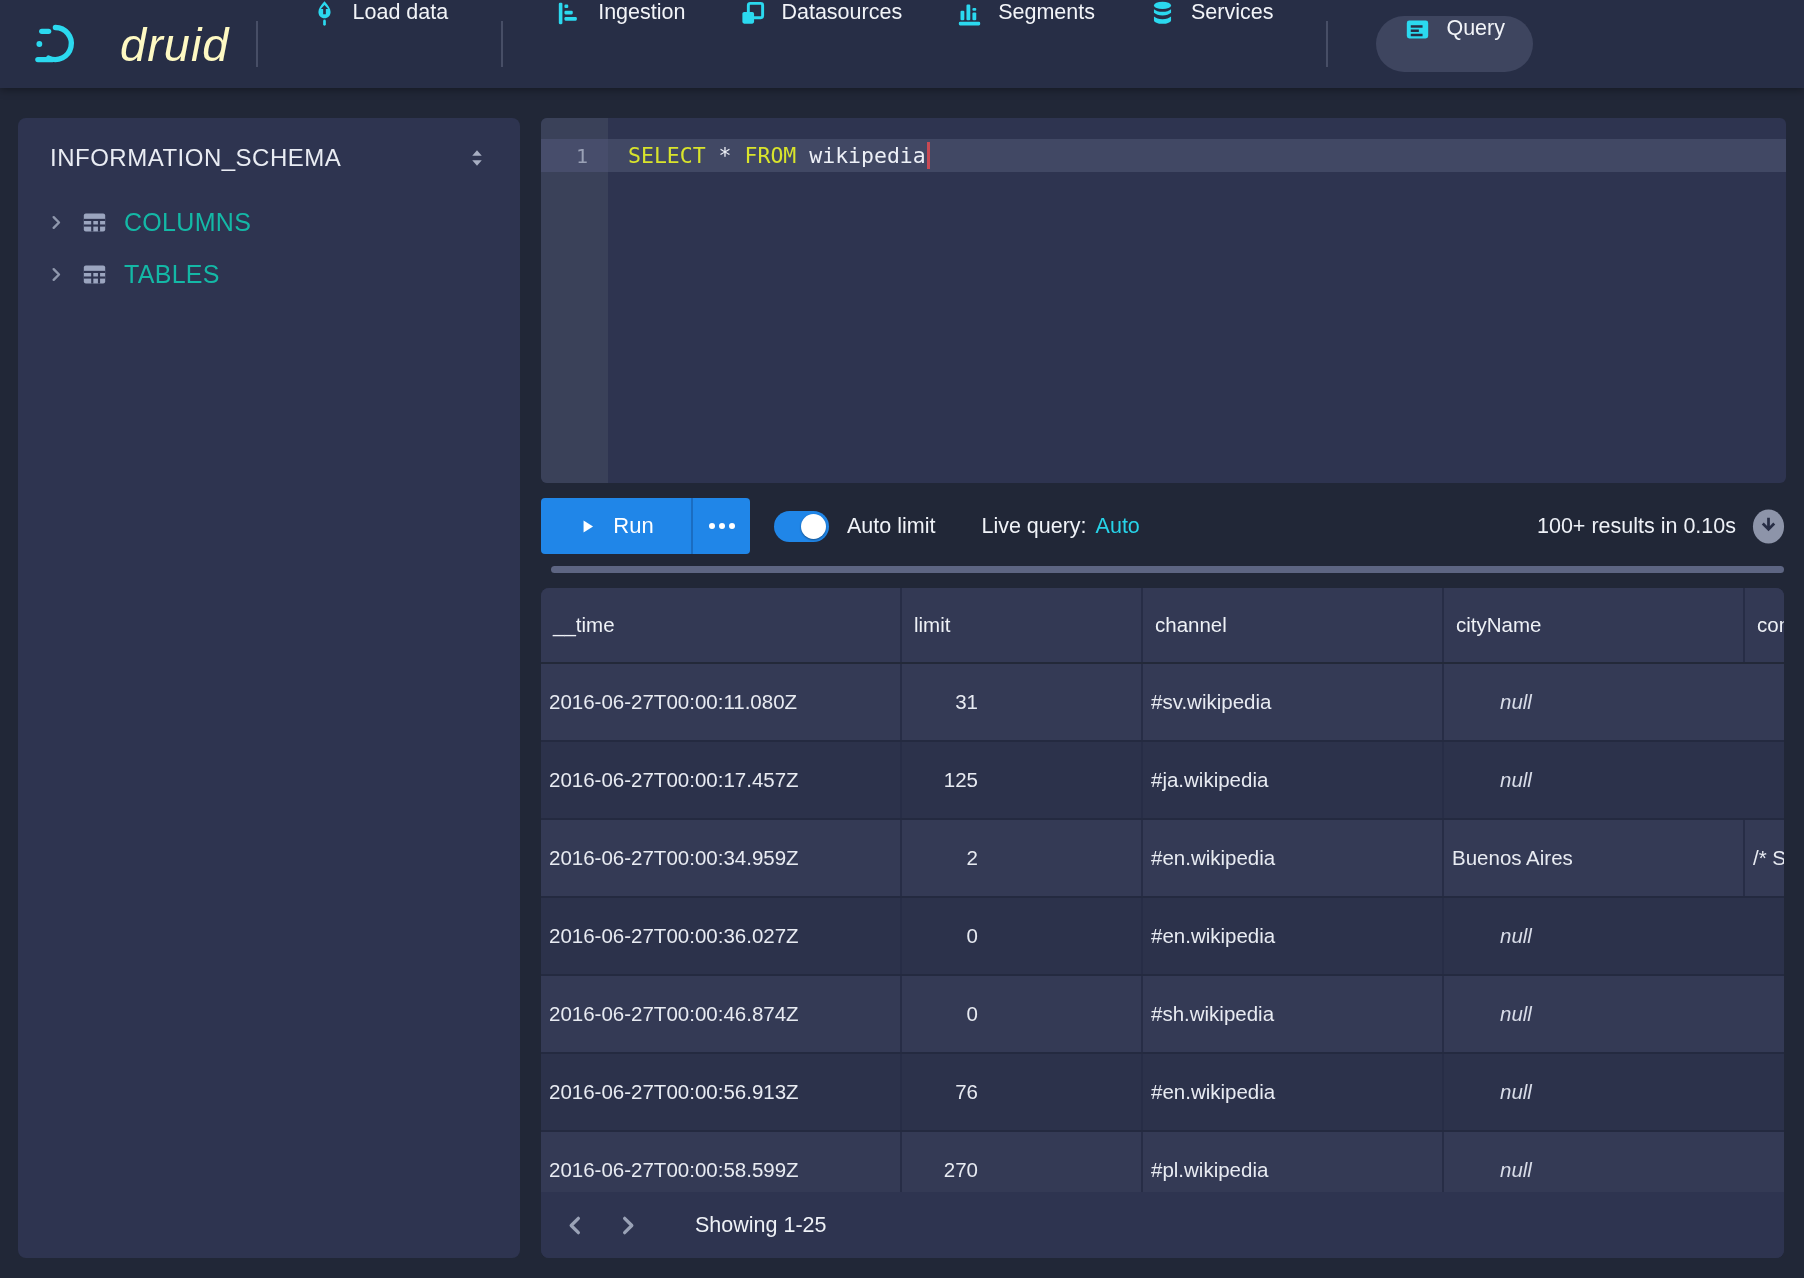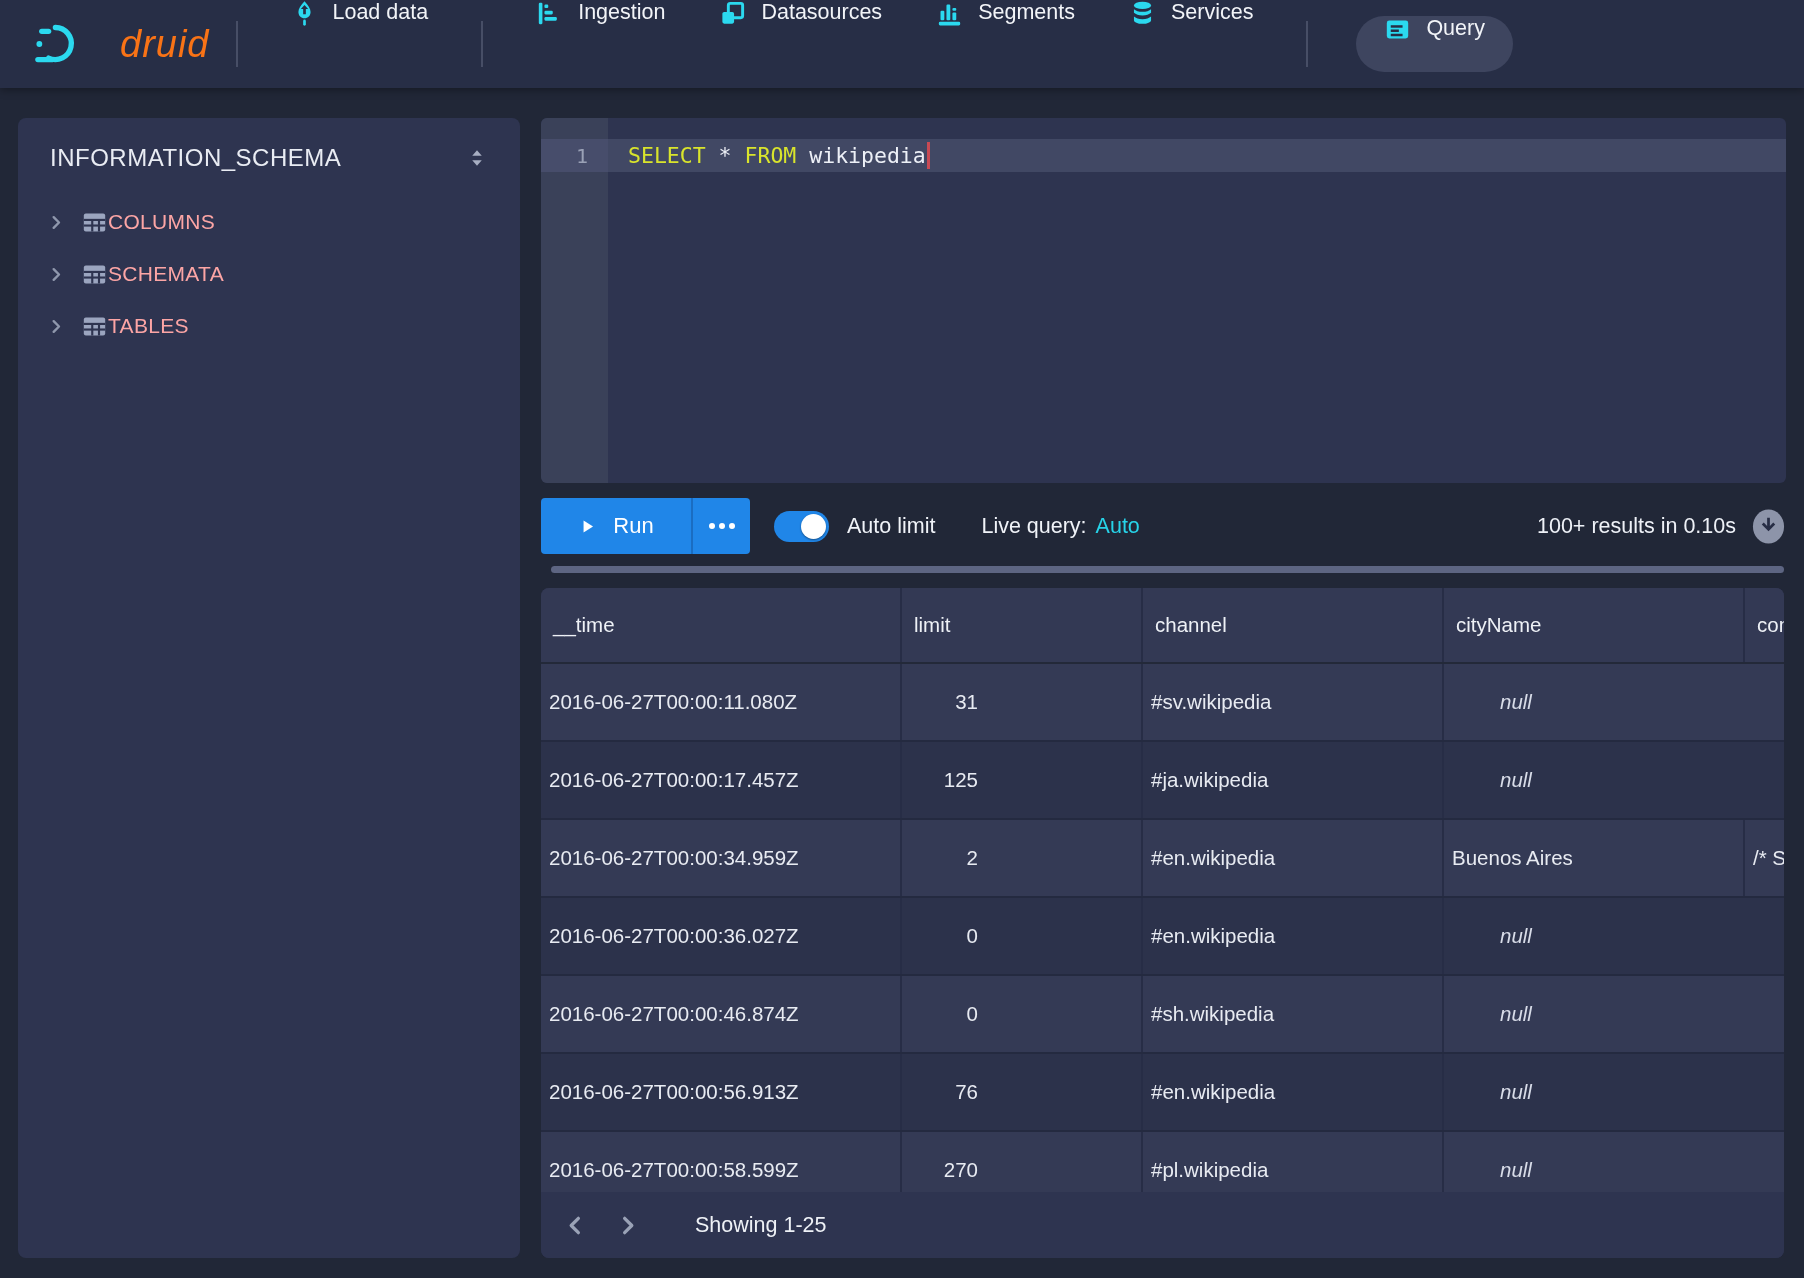--- a/index.html
+++ b/index.html
@@ -19,7 +19,7 @@
   }
   .logo { display:flex; align-items:center; gap:14px; }
   .logo svg { width:72px; height:48px; }
-  .logo-text { font-size:38px; font-style:italic; font-weight:500; color:#f97316; letter-spacing:1px; }
+  .logo-text { font-size:47px; font-style:italic; font-weight:500; color:#fef9c3; letter-spacing:1px; }
   .nav-divider { width:2px; height:46px; background:#474e66; margin:0 26px; flex:none; }
   .nav-group { display:flex; align-items:center; height:88px; }
   .nav-item {

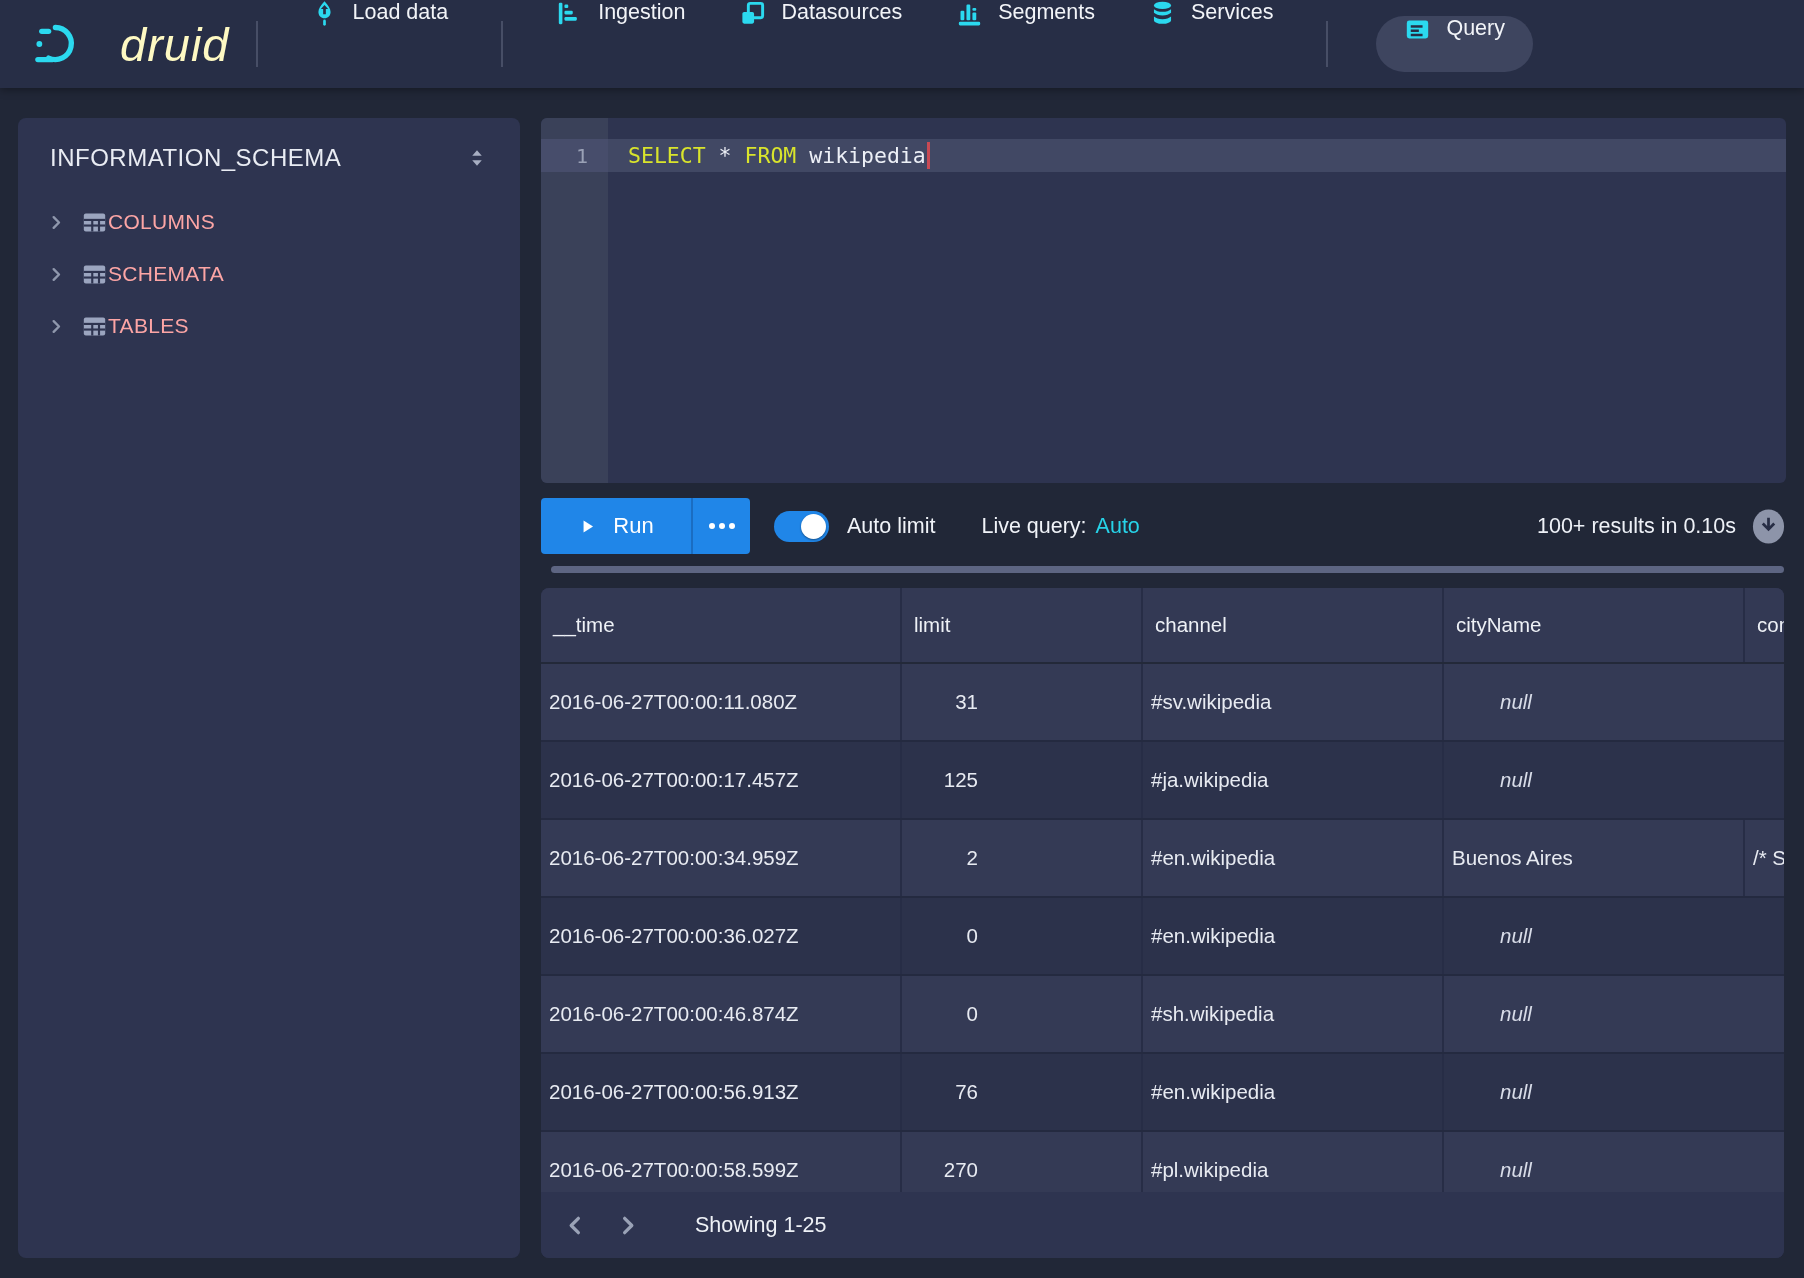--- a/index.html
+++ b/index.html
@@ -50,7 +50,7 @@
   .tree-chevron svg { width:17px; height:17px; }
   .table-icon { color:#9ba5bf; display:flex; margin-left:16px; }
   .table-icon svg { width:27px; height:27px; }
-  .tree-label { font-size:21px; color:#fca5a5; letter-spacing:.3px; }
+  .tree-label { margin-left:16px; font-size:25px; color:#14b8a6; letter-spacing:.3px; }
 
   
   .editor {

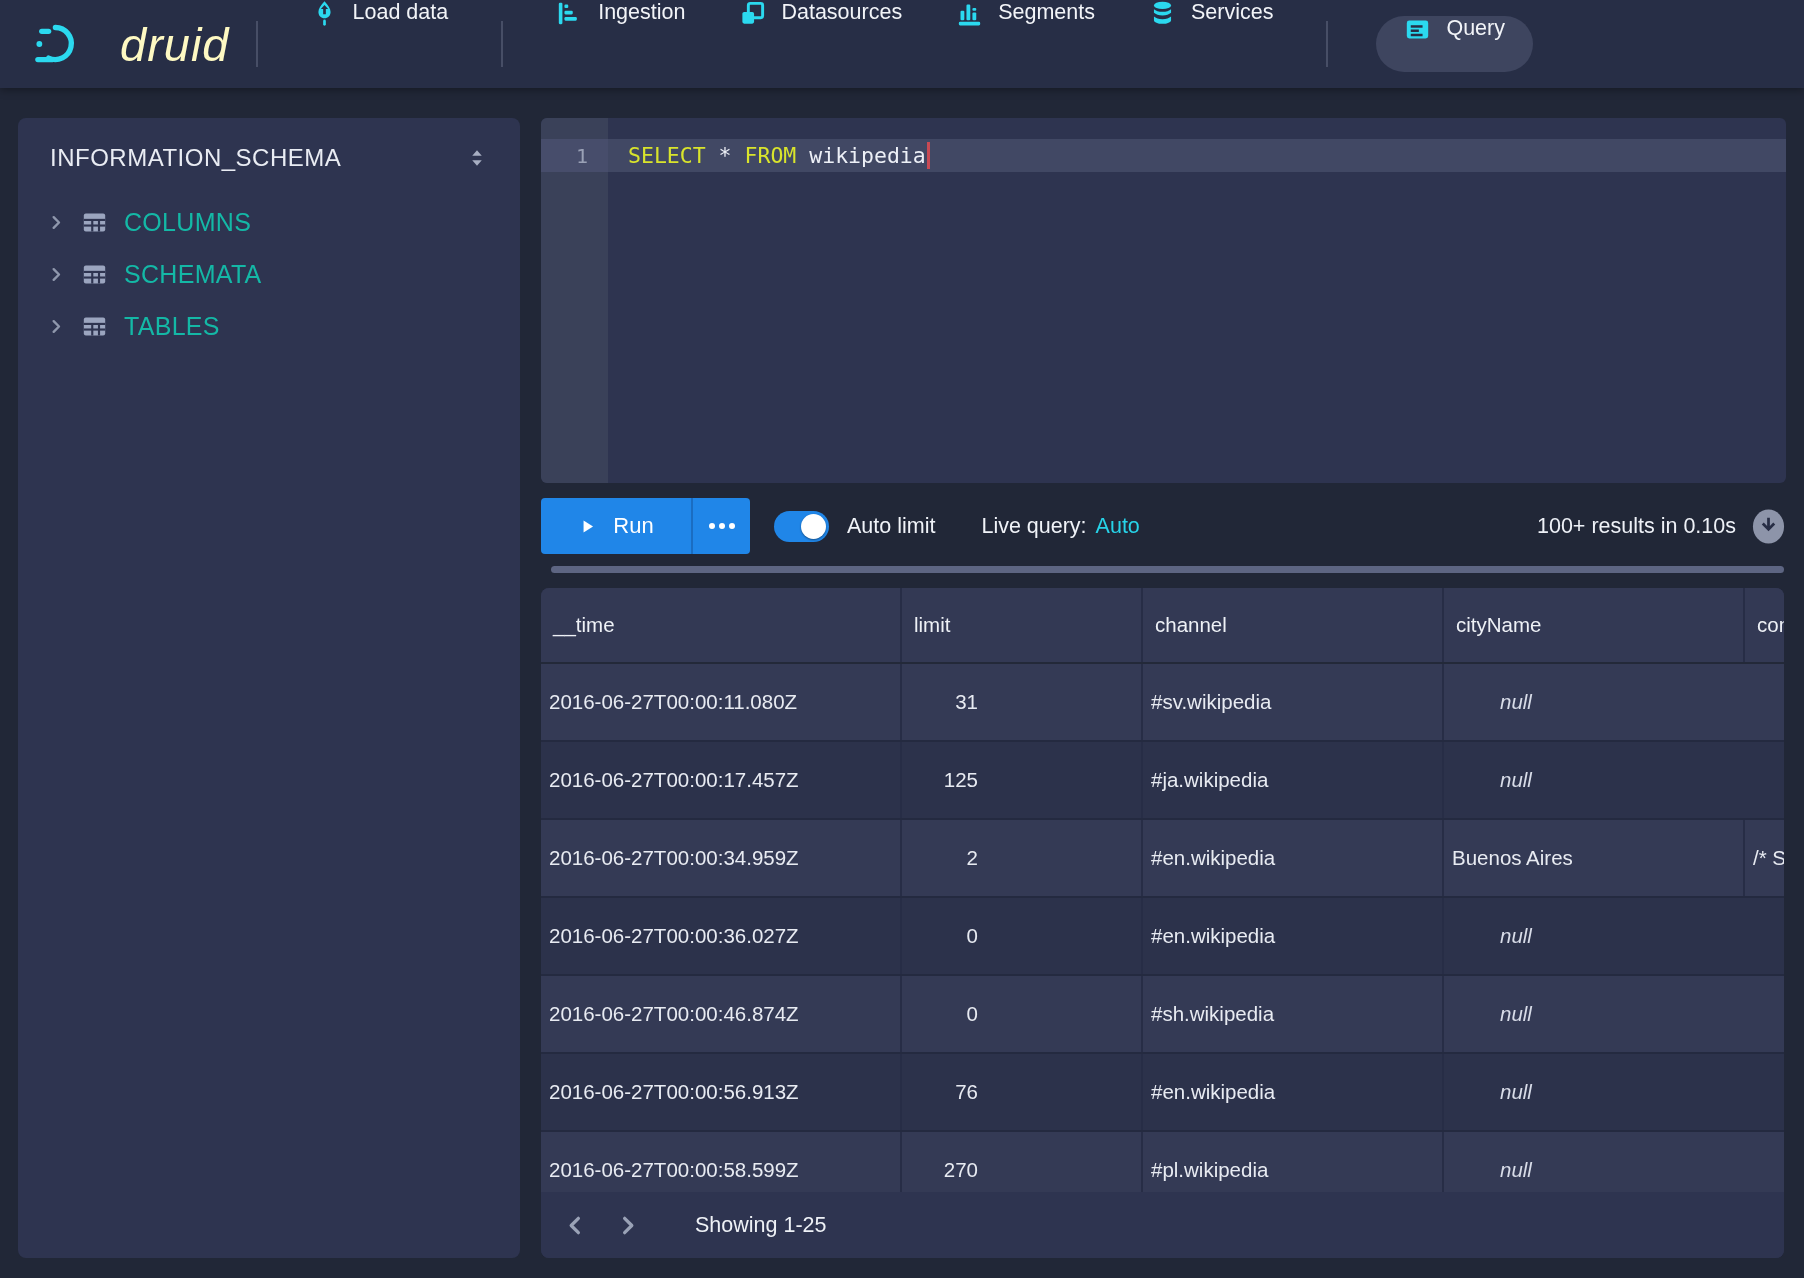--- a/index.html
+++ b/index.html
@@ -260,25 +260,6 @@
         <span class="tree-label">COLUMNS</span>
       </div>
 
-      <div class="tree-item i1">
-        <span class="tree-chevron">
-          <svg viewBox="0 0 24 24">
-            <path d="M8 4.5l7.5 7.5L8 19.5" fill="none" stroke="currentColor" stroke-width="3.4" stroke-linecap="round" stroke-linejoin="round"></path>
-          </svg>
-        </span>
-        <span class="table-icon">
-          <svg viewBox="0 0 24 24">
-            <rect x="2.5" y="4" width="19" height="16" rx="1.8" fill="currentColor"></rect>
-            <g stroke="#2e3450" stroke-width="1.9">
-              <line x1="2.5" y1="9.7" x2="21.5" y2="9.7"></line>
-              <line x1="2.5" y1="14.7" x2="21.5" y2="14.7"></line>
-              <line x1="10" y1="9.7" x2="10" y2="20"></line>
-              <line x1="16" y1="9.7" x2="16" y2="20"></line>
-            </g>
-          </svg>
-        </span>
-        <span class="tree-label">SCHEMATA</span>
-      </div>
 
       <div class="tree-item i2">
         <span class="tree-chevron">

